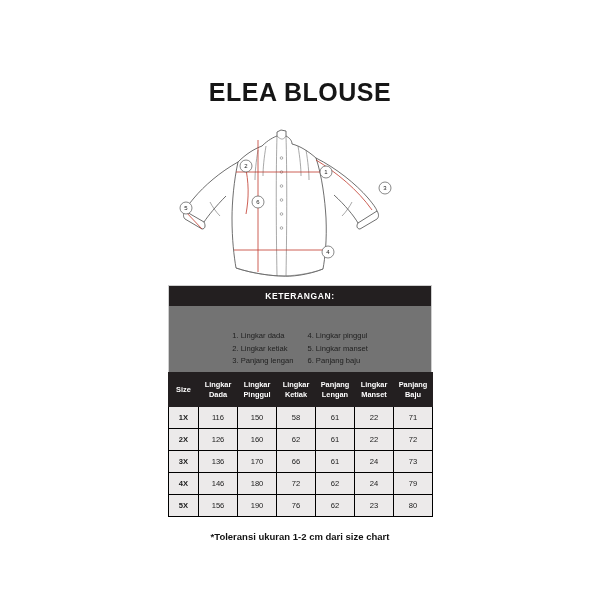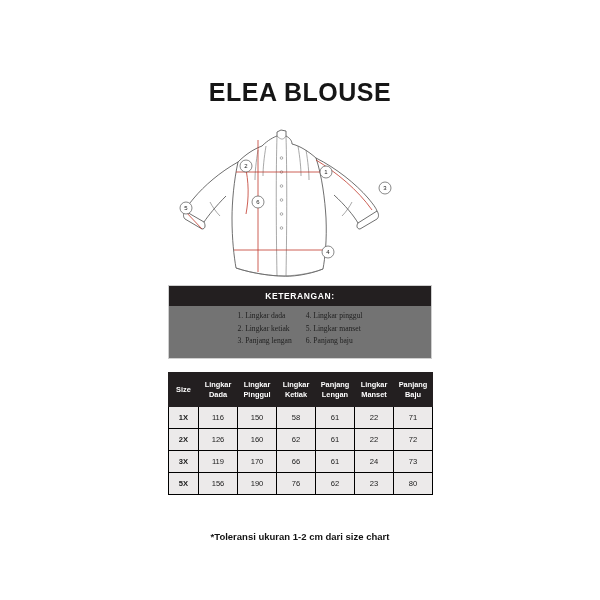--- a/index.html
+++ b/index.html
@@ -66,11 +66,10 @@
     padding: 5px 0 5px 0;
   }
   .keterangan-body {
-    padding: 4px 0 10px 0;
+    padding: 24px 0 10px 0;
     display: flex;
     justify-content: center;
     gap: 14px;
-    font-family: Liberation Serif, serif;
   }
   .ket-col {
     font-size: 7.6px;

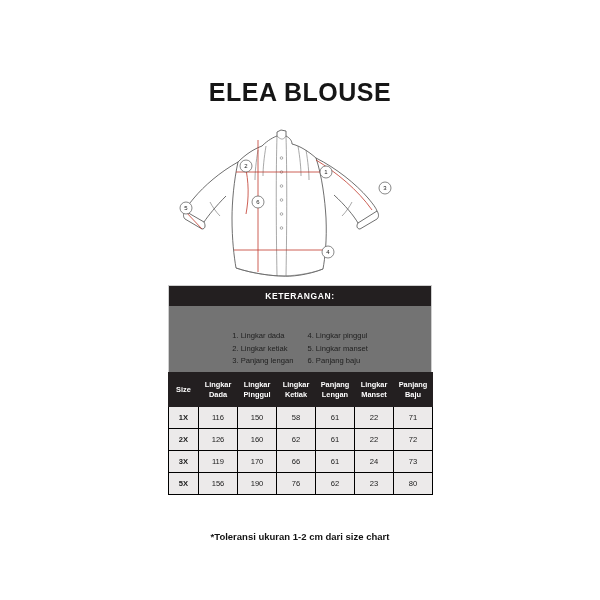--- a/index.html
+++ b/index.html
@@ -277,7 +277,7 @@
       </tr>
       <tr>
         <td class="size-col">3X</td>
-        <td>119</td>
+        <td>136</td>
         <td>170</td>
         <td>66</td>
         <td>61</td>

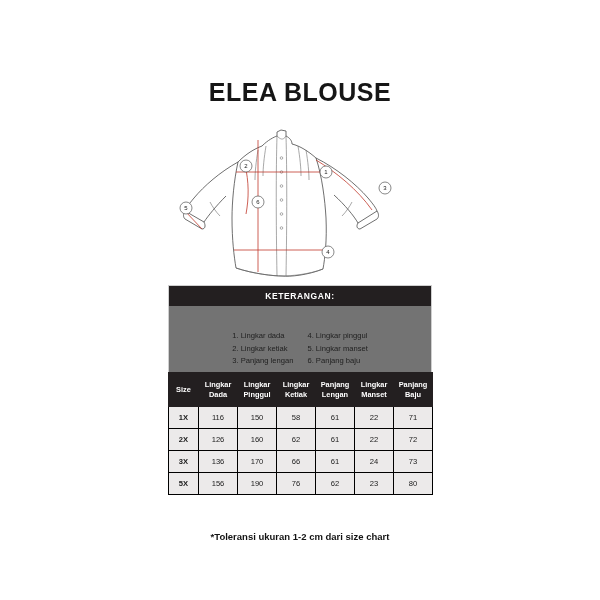--- a/index.html
+++ b/index.html
@@ -285,6 +285,15 @@
         <td>73</td>
       </tr>
       <tr>
+        <td class="size-col">4X</td>
+        <td>146</td>
+        <td>180</td>
+        <td>72</td>
+        <td>62</td>
+        <td>24</td>
+        <td>79</td>
+      </tr>
+      <tr>
         <td class="size-col">5X</td>
         <td>156</td>
         <td>190</td>

